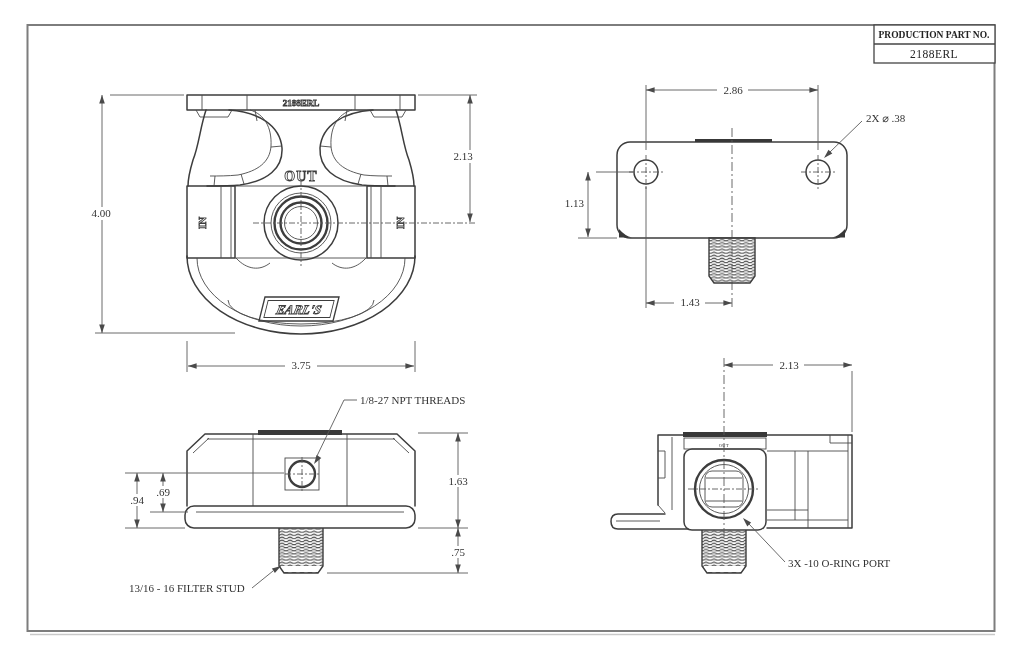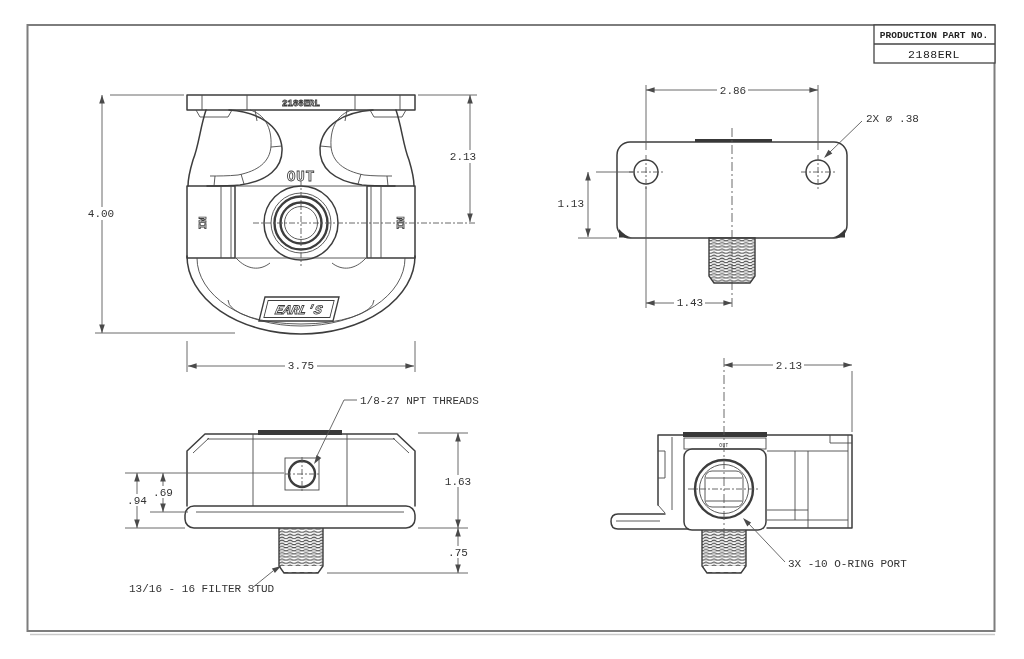--- a/index.html
+++ b/index.html
@@ -4,7 +4,7 @@
 <style>
   html,body{margin:0;padding:0;background:#ffffff;}
   .page{position:relative;width:1024px;height:659px;background:#ffffff;overflow:hidden;
-        font-family:Liberation Mono, monospace;}
+        font-family:Liberation Serif, serif;}
   svg{position:absolute;left:0;top:0;}
   
   .ol{fill:none;stroke:#3d3d3d;stroke-width:1.5;stroke-linejoin:round;stroke-linecap:round;}

